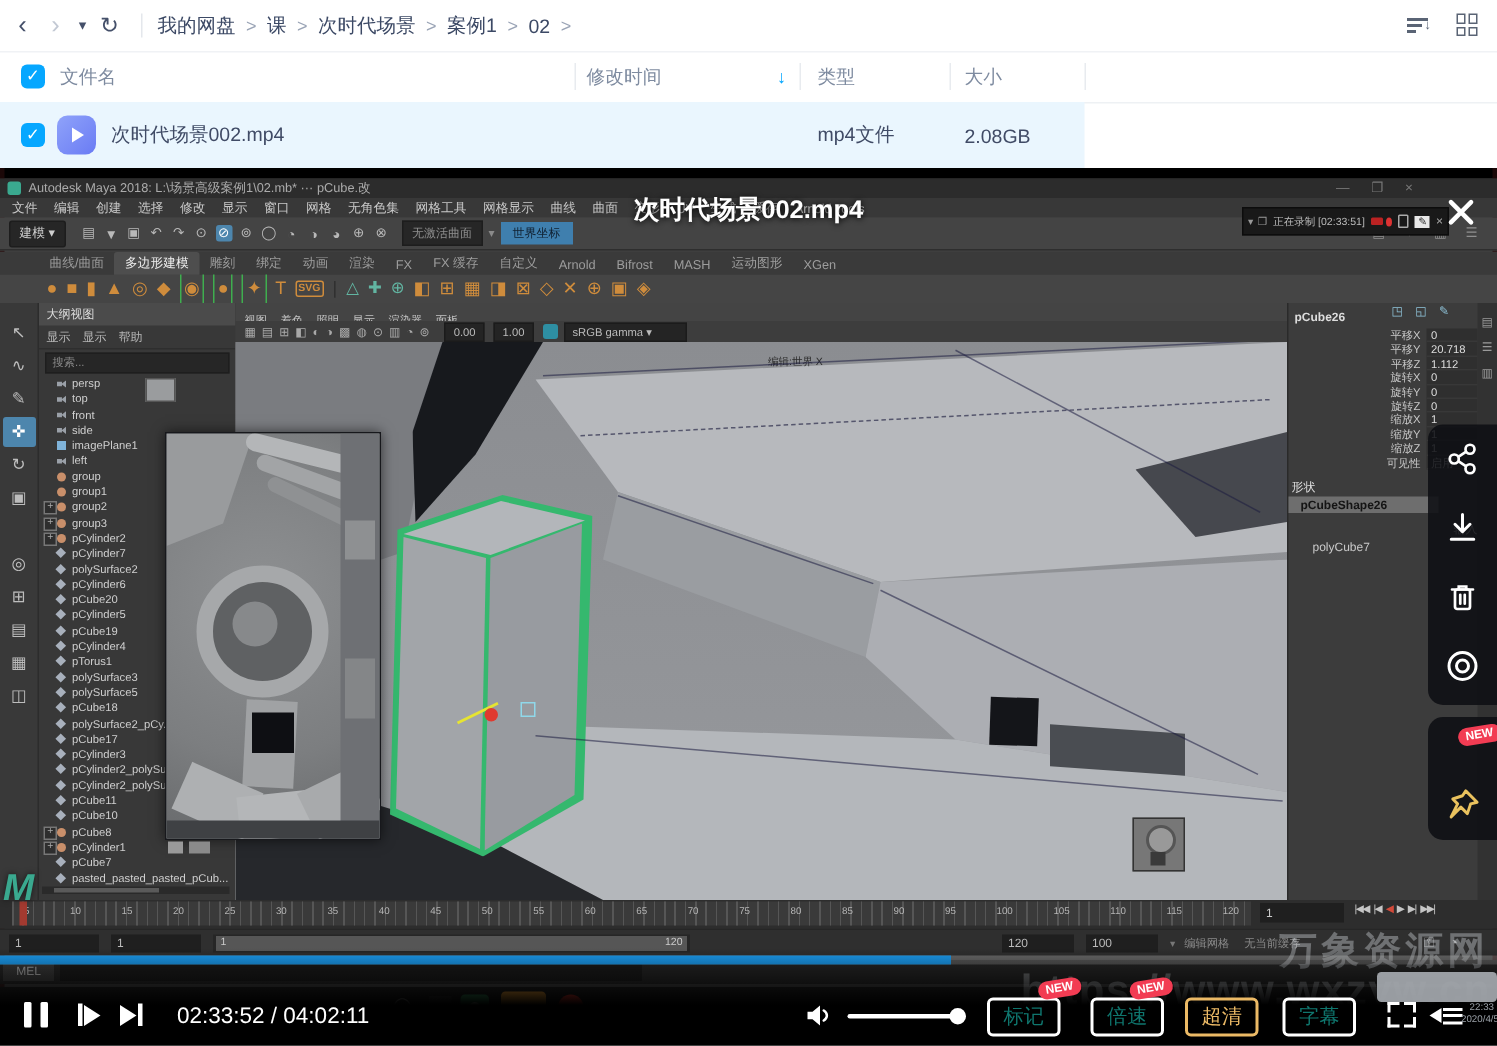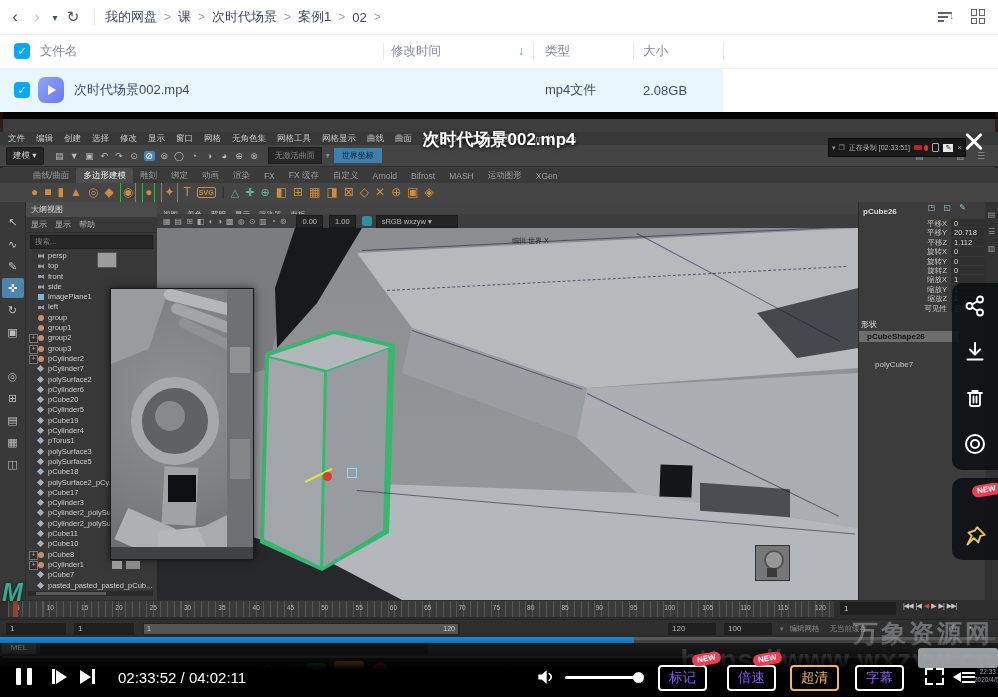--- a/index.html
+++ b/index.html
@@ -223,6 +223,11 @@
       <div class="a bez" style="left:0;top:0;width:3px;height:578px;"></div>
       <div class="a bez" style="right:0;top:0;width:3px;height:578px;"></div>
 
+      <div id="mtitlebar" class="a r">
+        <span style="width:9px;height:9px;background:#3aa98f;margin:0 5px;border-radius:2px;"></span>
+        <span>Autodesk Maya 2018: L:\场景高级案例1\02.mb*   ···   pCube.改</span>
+        <span class="a" style="right:50px;color:#777;font-size:9px;letter-spacing:6px;">— ❐ ×</span>
+      </div>
 
       <div id="mmenus" class="a r" style="padding-left:8px;">
 

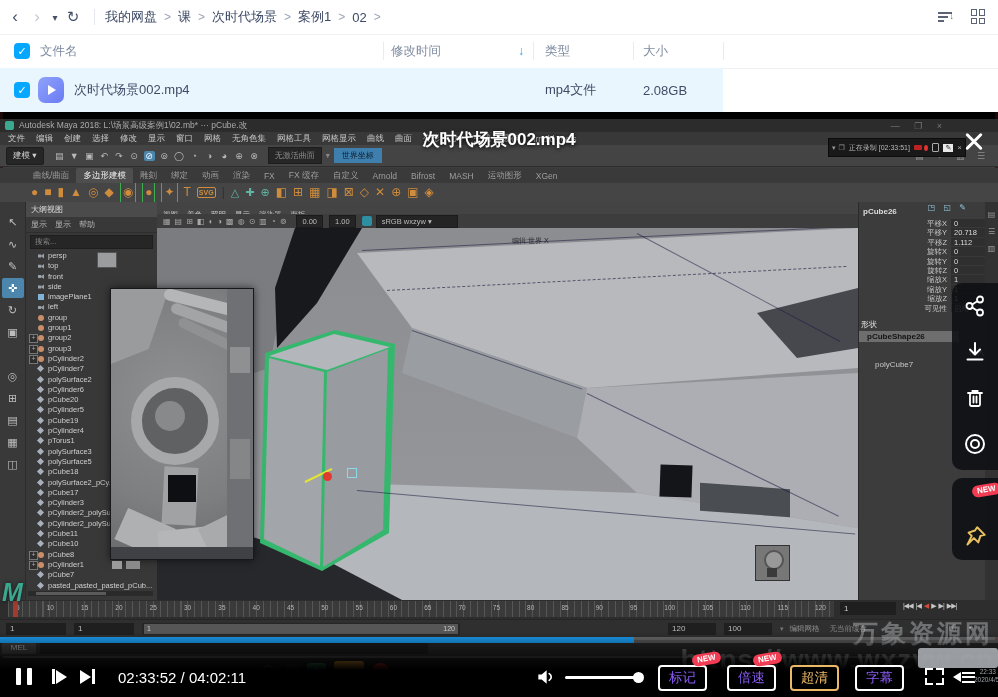--- a/index.html
+++ b/index.html
@@ -420,7 +420,7 @@
           <span class="vfield" style="margin-left:8px;">0.00</span>
           <span class="vfield" style="margin-left:6px;text-align:center;">1.00</span>
           <span style="width:10px;height:10px;background:#2e8fa3;border-radius:2px;margin-left:6px;"></span>
-          <span class="vfield" style="margin-left:4px;min-width:70px;"><span>sRGB wxzyw</span>  ▾</span>
+          <span class="vfield" style="margin-left:4px;min-width:70px;"><span>sRGB gamma</span>  ▾</span>
         </div>
 
         <div id="scene">

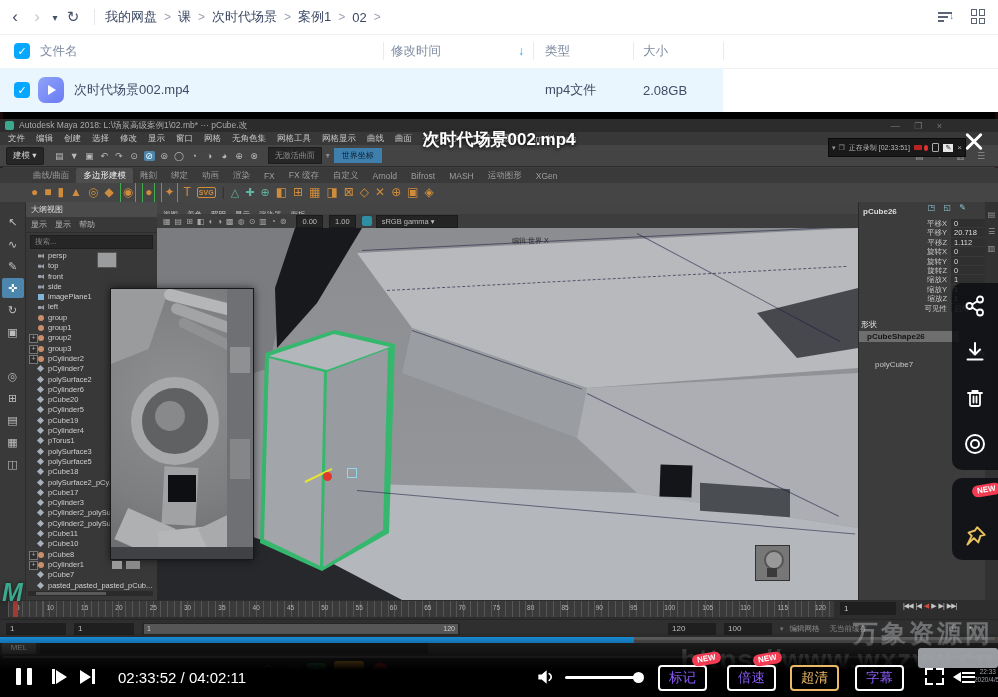--- a/index.html
+++ b/index.html
@@ -133,7 +133,7 @@
   .tri-r{width:0;height:0;border-left:11px solid #fff;border-top:7px solid transparent;border-bottom:7px solid transparent;}
   .vbar{display:inline-block;width:3px;height:15px;background:#fff;}
   #timetext{color:#fff;font-size:15px;}
-  .pill{border:2px solid #fff;border-radius:4px;color:#8b5cf6;font-size:13.5px;padding:2px 9px;cursor:pointer;white-space:nowrap;}
+  .pill{border:2px solid #fff;border-radius:4px;color:#0f766e;font-size:13.5px;padding:2px 9px;cursor:pointer;white-space:nowrap;}
   .pill.gold{border-color:#ecba66;color:#ecba66;}
   #fsbox{width:19px;height:17px;position:relative;cursor:pointer;}
   #fsbox i{position:absolute;width:6px;height:5px;border:2.5px solid #fff;}

